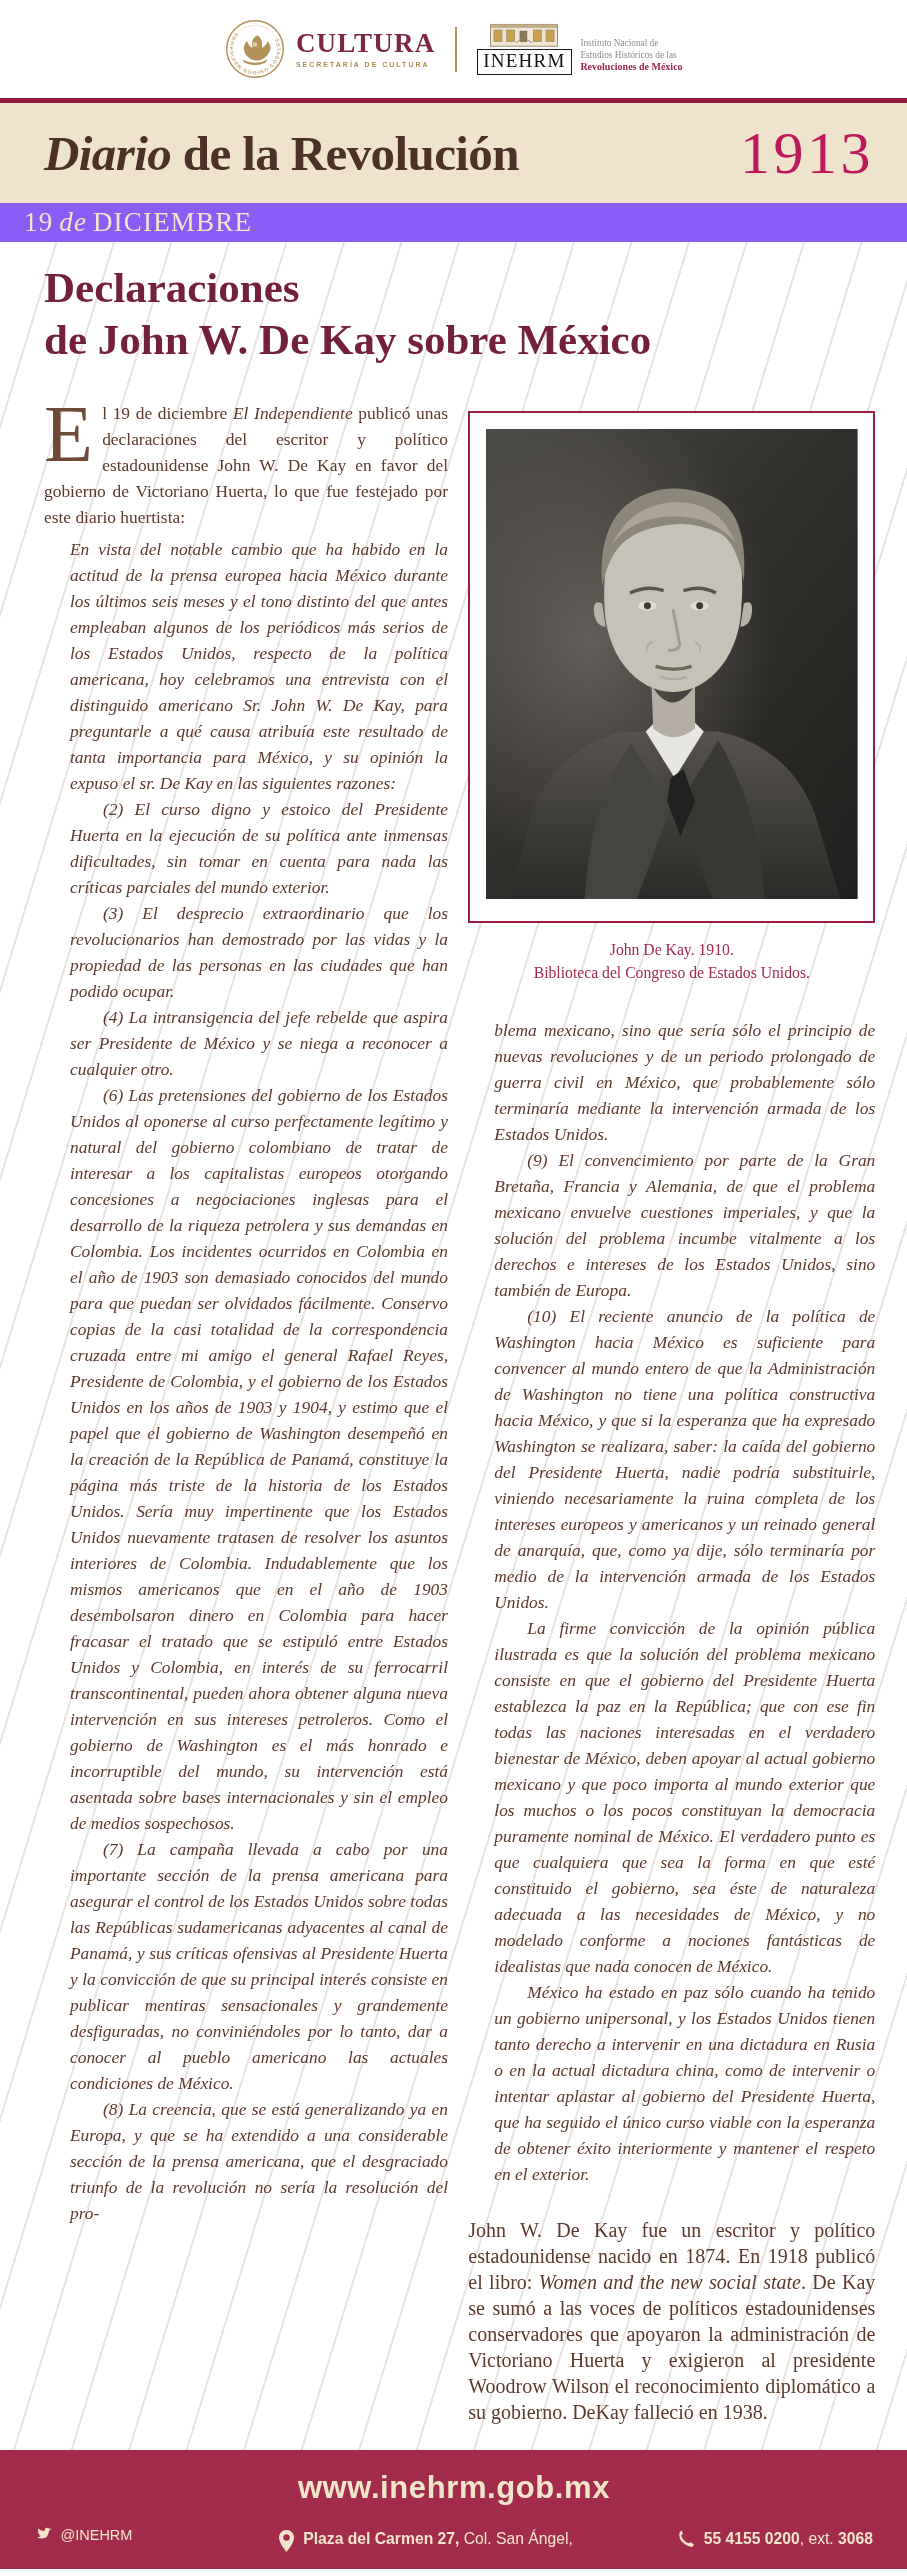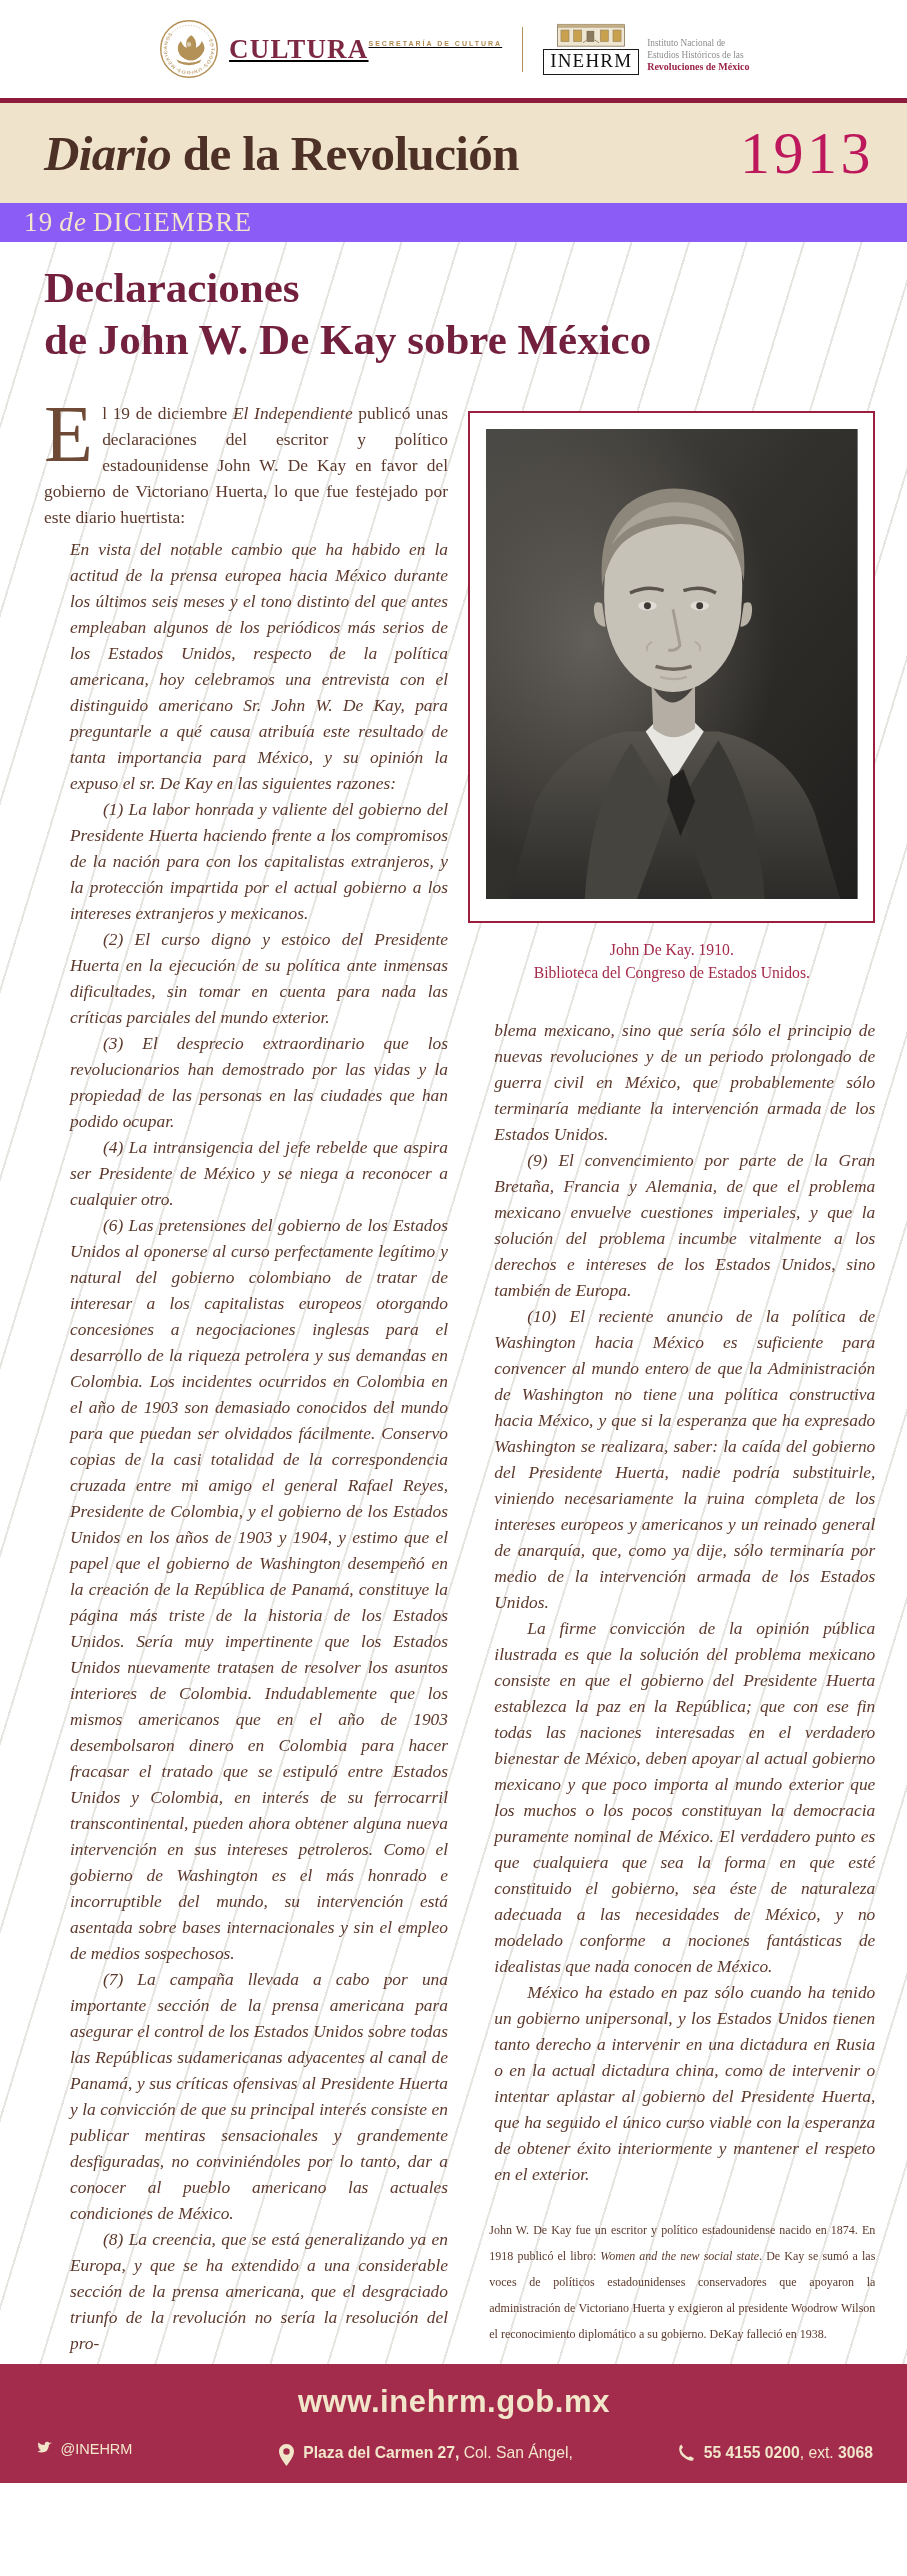--- a/index.html
+++ b/index.html
@@ -8,7 +8,7 @@
   
   .header{height:98px;background:#ffffff;display:flex;align-items:center;justify-content:center;gap:20px;}
   .cultura{display:flex;align-items:center;gap:10.5px;}
-  .cultura-text{display:flex;flex-direction:row;text-decoration:underline;}
+  .cultura-text{display:flex;flex-direction:column;}
   .cultura-word{font-size:27px;font-weight:700;letter-spacing:1.2px;color:#7C2843;line-height:1;}
   .cultura-sub{font-family:"Liberation Sans",sans-serif;font-size:7px;font-weight:700;letter-spacing:2px;color:#B08A4F;margin-top:4.6px;}
   .hdr-divider{width:1.2px;height:45px;background:#B49157;}

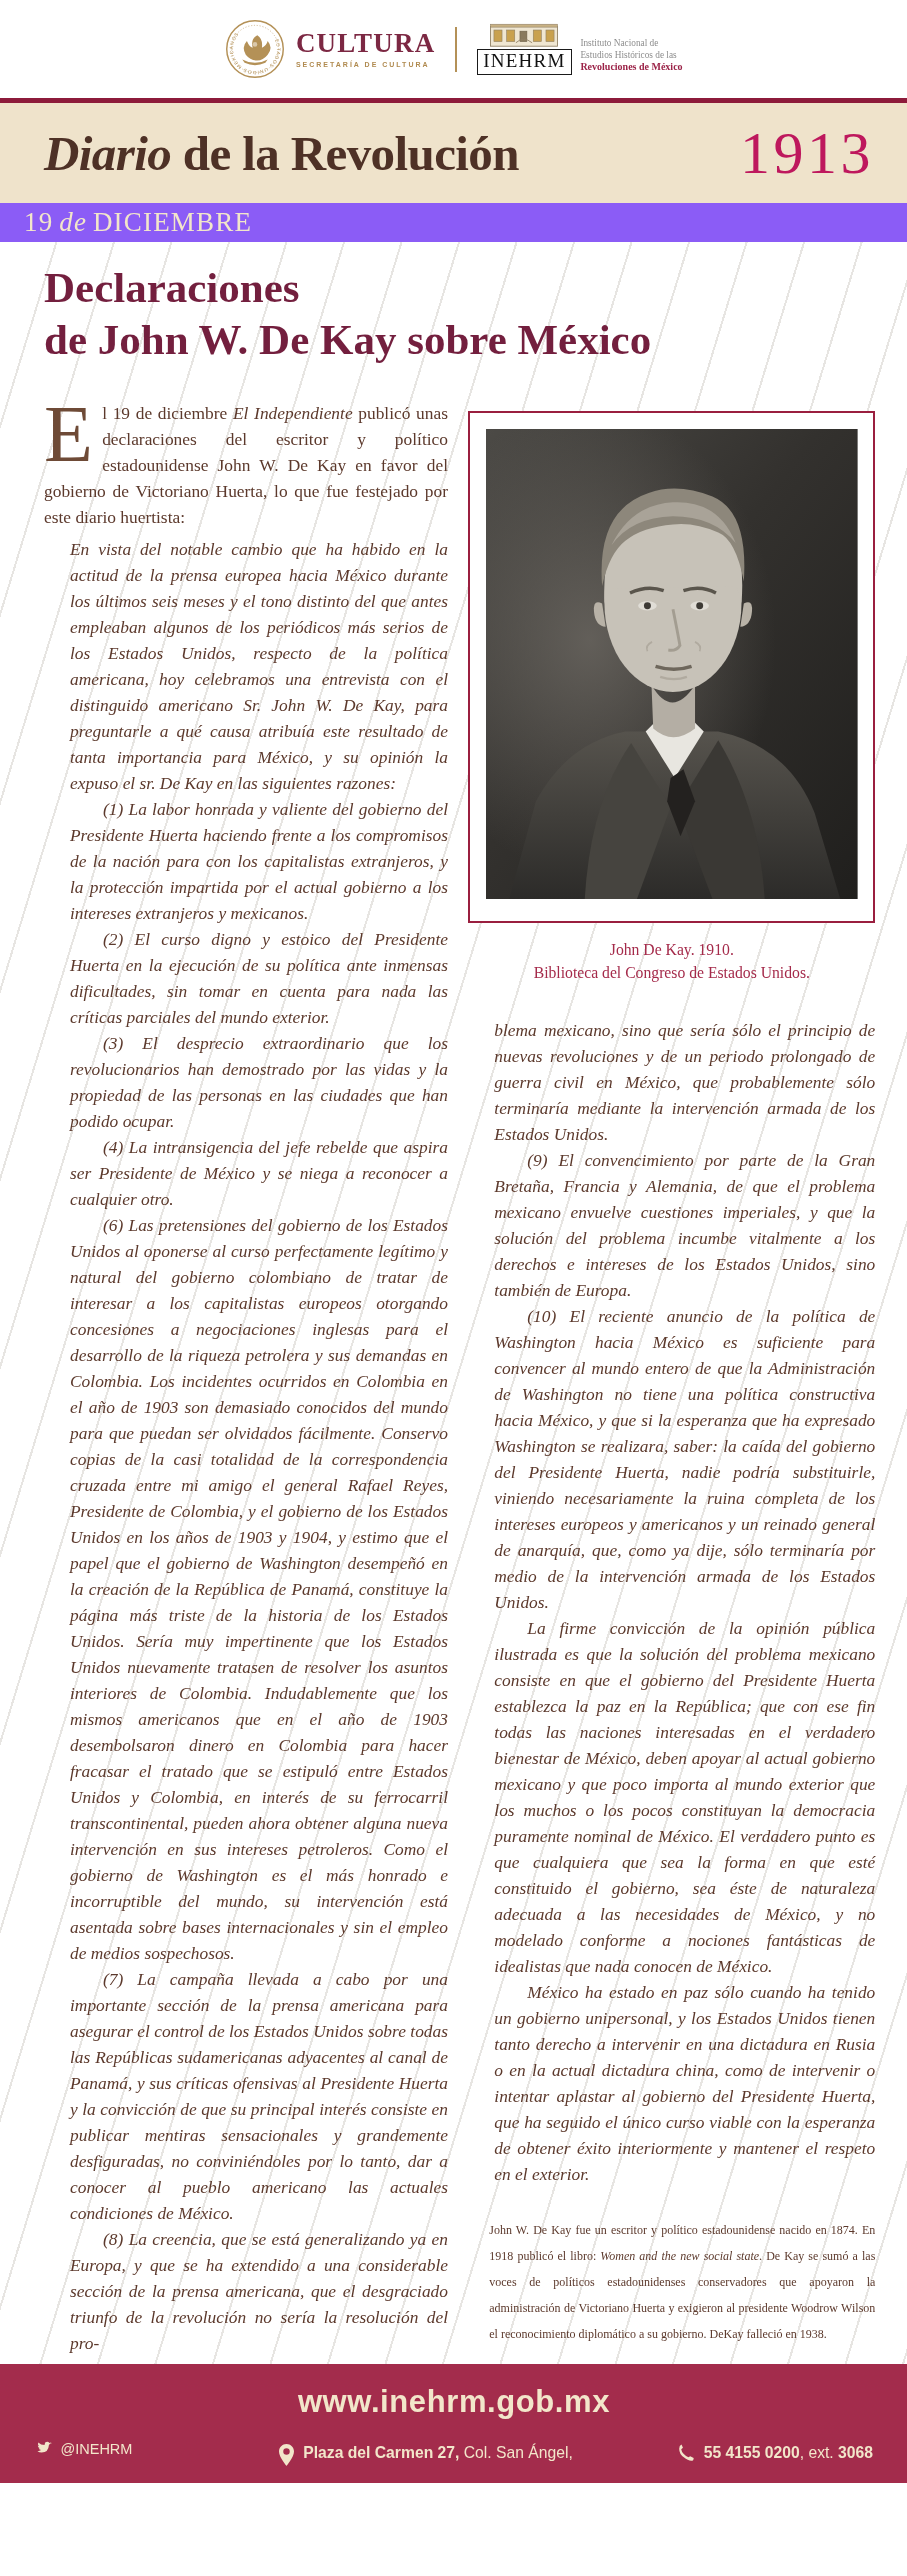--- a/index.html
+++ b/index.html
@@ -149,7 +149,6 @@
         </p>
         <div class="quote">
           <p class="noindent">En vista del notable cambio que ha habido en la actitud de la prensa europea hacia México durante los últimos seis meses y el tono distinto del que antes empleaban algunos de los periódicos más serios de los Estados Unidos, respecto de la política americana, hoy celebramos una entrevista con el distinguido americano Sr. John W. De Kay, para preguntarle a qué causa atribuía este resultado de tanta importancia para México, y su opinión la expuso el sr. De Kay en las siguientes razones:</p>
-          <p>(1) La labor honrada y valiente del gobierno del Presidente Huerta haciendo frente a los compromisos de la nación para con los capitalistas extranjeros, y la protección impartida por el actual gobierno a los intereses extranjeros y mexicanos.</p>
           <p>(2) El curso digno y estoico del Presidente Huerta en la ejecución de su política ante inmensas dificultades, sin tomar en cuenta para nada las críticas parciales del mundo exterior.</p>
           <p>(3) El desprecio extraordinario que los revolucionarios han demostrado por las vidas y la propiedad de las personas en las ciudades que han podido ocupar.</p>
           <p>(4) La intransigencia del jefe rebelde que aspira ser Presidente de México y se niega a reconocer a cualquier otro.</p>

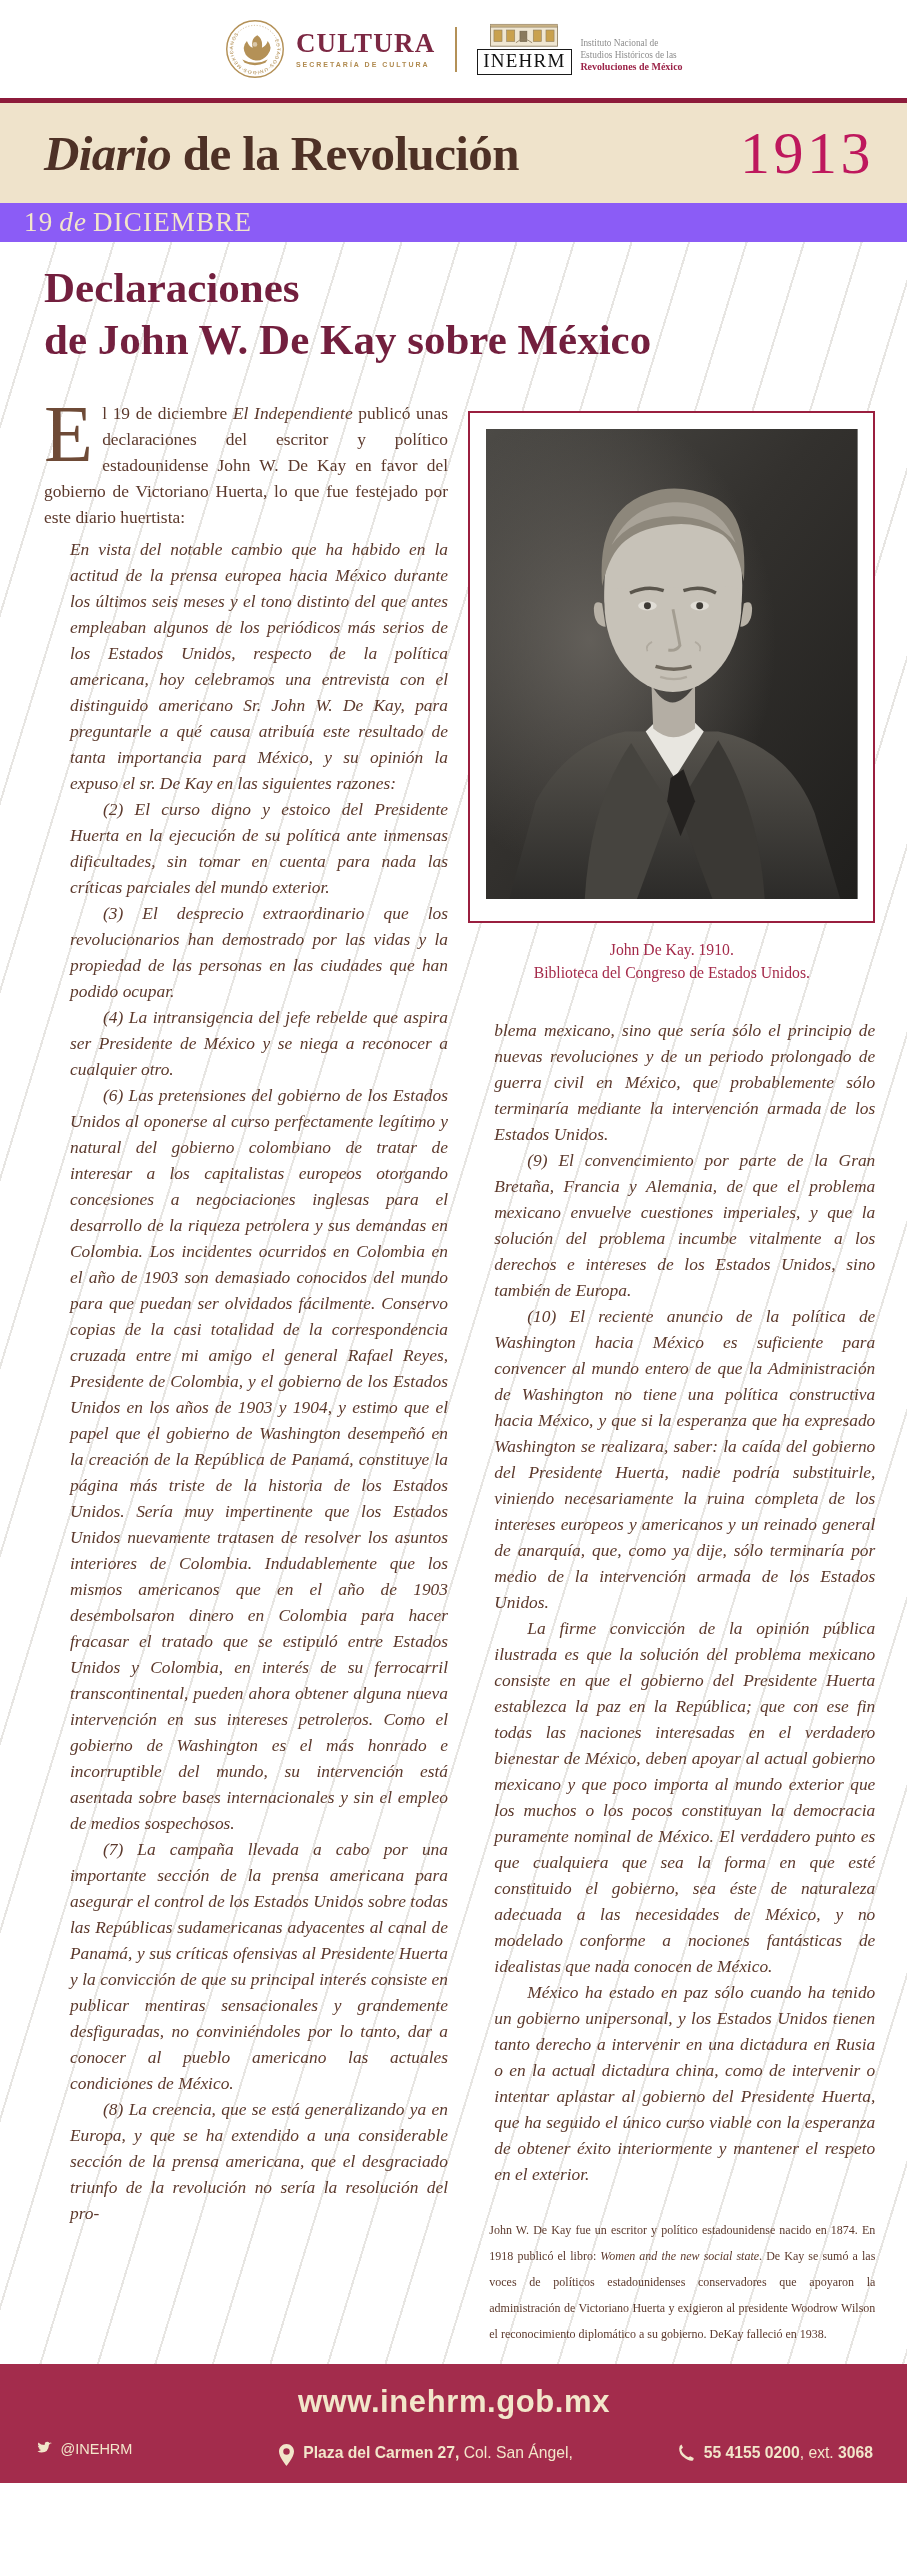--- a/index.html
+++ b/index.html
@@ -52,7 +52,7 @@
   .caption{margin-top:15px;text-align:center;color:#A52B4B;font-size:15.7px;line-height:23px;}
 
   .quote-cont{margin-top:33px;}
-  .bio{margin-top:30px;font-size:12px;line-height:26px;color:#5C392C;text-align:justify;margin-left:21px;}
+  .bio{margin-top:30px;font-size:20px;line-height:26px;color:#5C392C;text-align:justify;}
   .bio .it{font-style:italic;}
 
   

